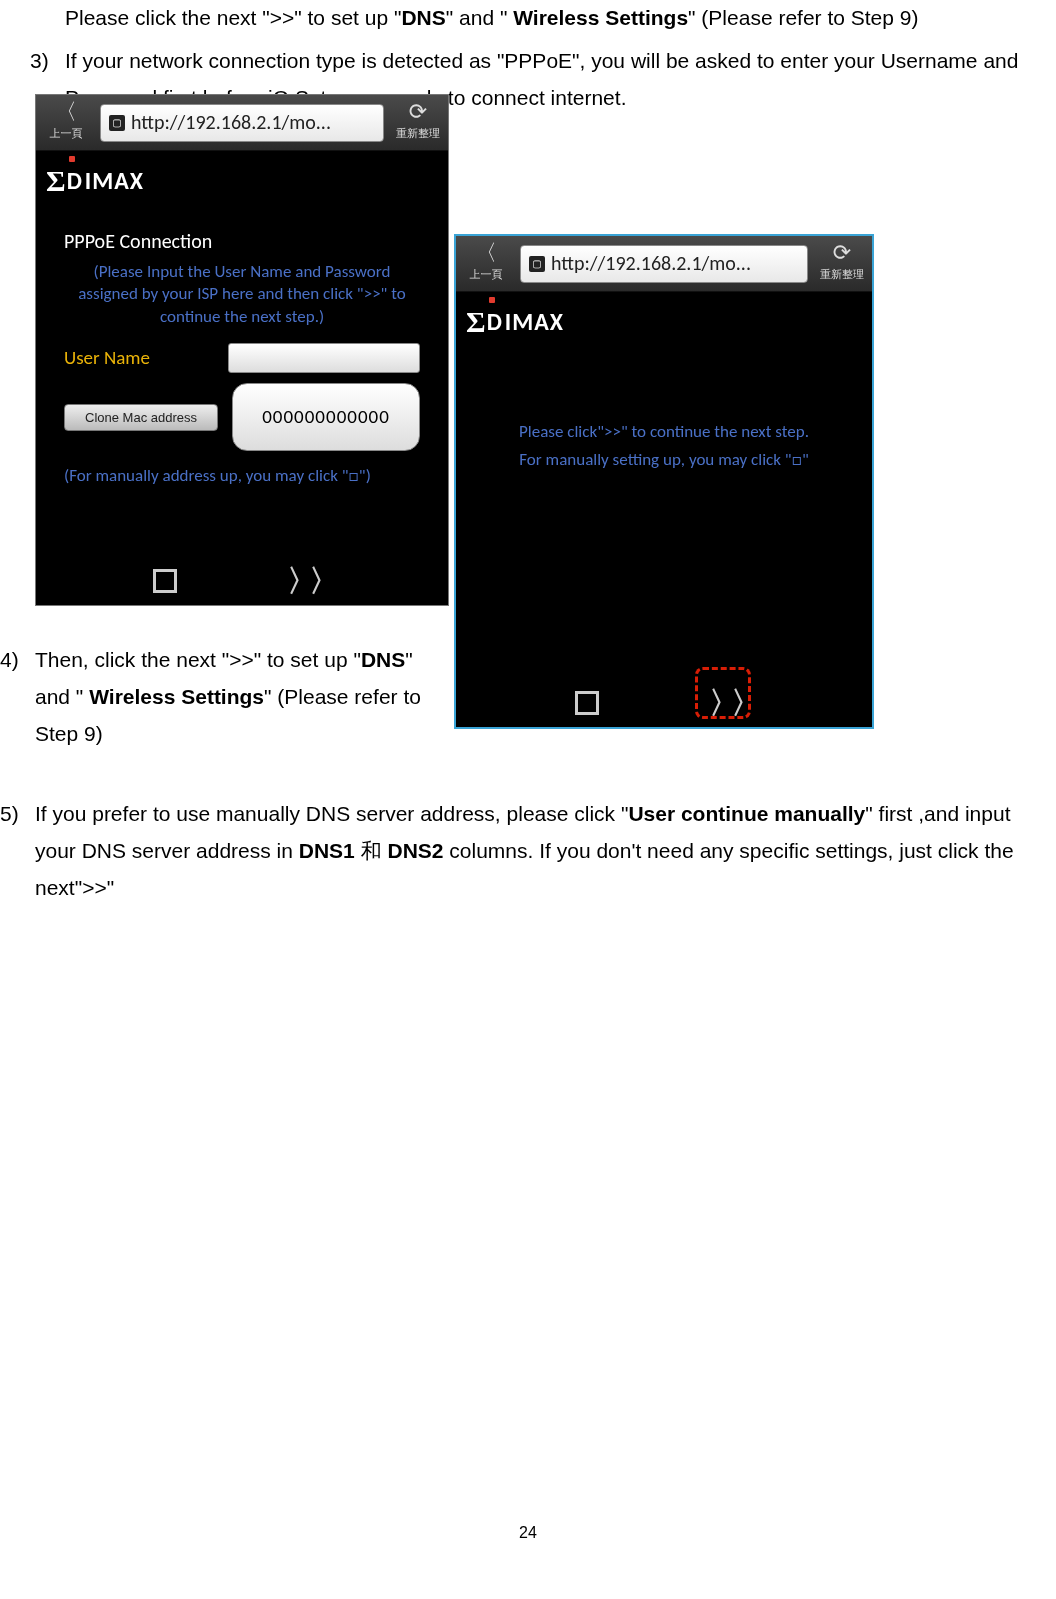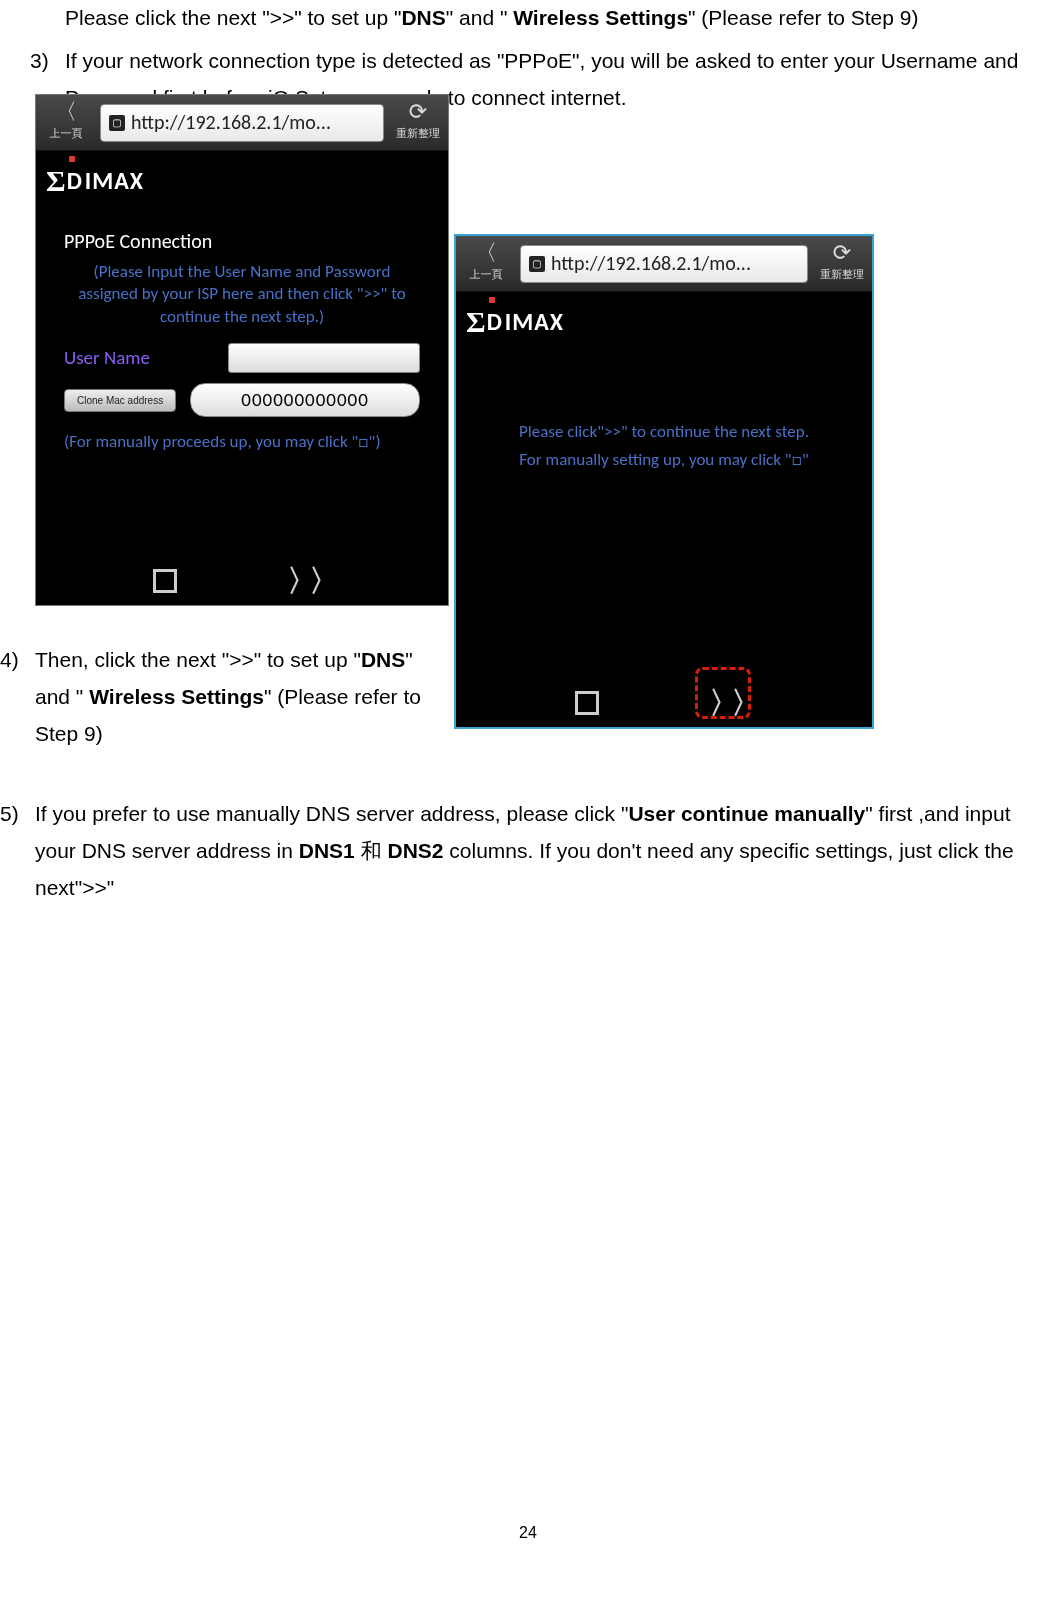--- a/index.html
+++ b/index.html
@@ -140,7 +140,7 @@
     display:flex; align-items:center; gap:14px;
     margin-bottom:10px;
   }
-  .form-label { color:#8b5cf6; font-size:19px; width:150px; }
+  .form-label { color:#eab308; font-size:19px; width:150px; }
   .form-input {
     flex:1; height:30px;
     background:linear-gradient(#fff,#ddd);

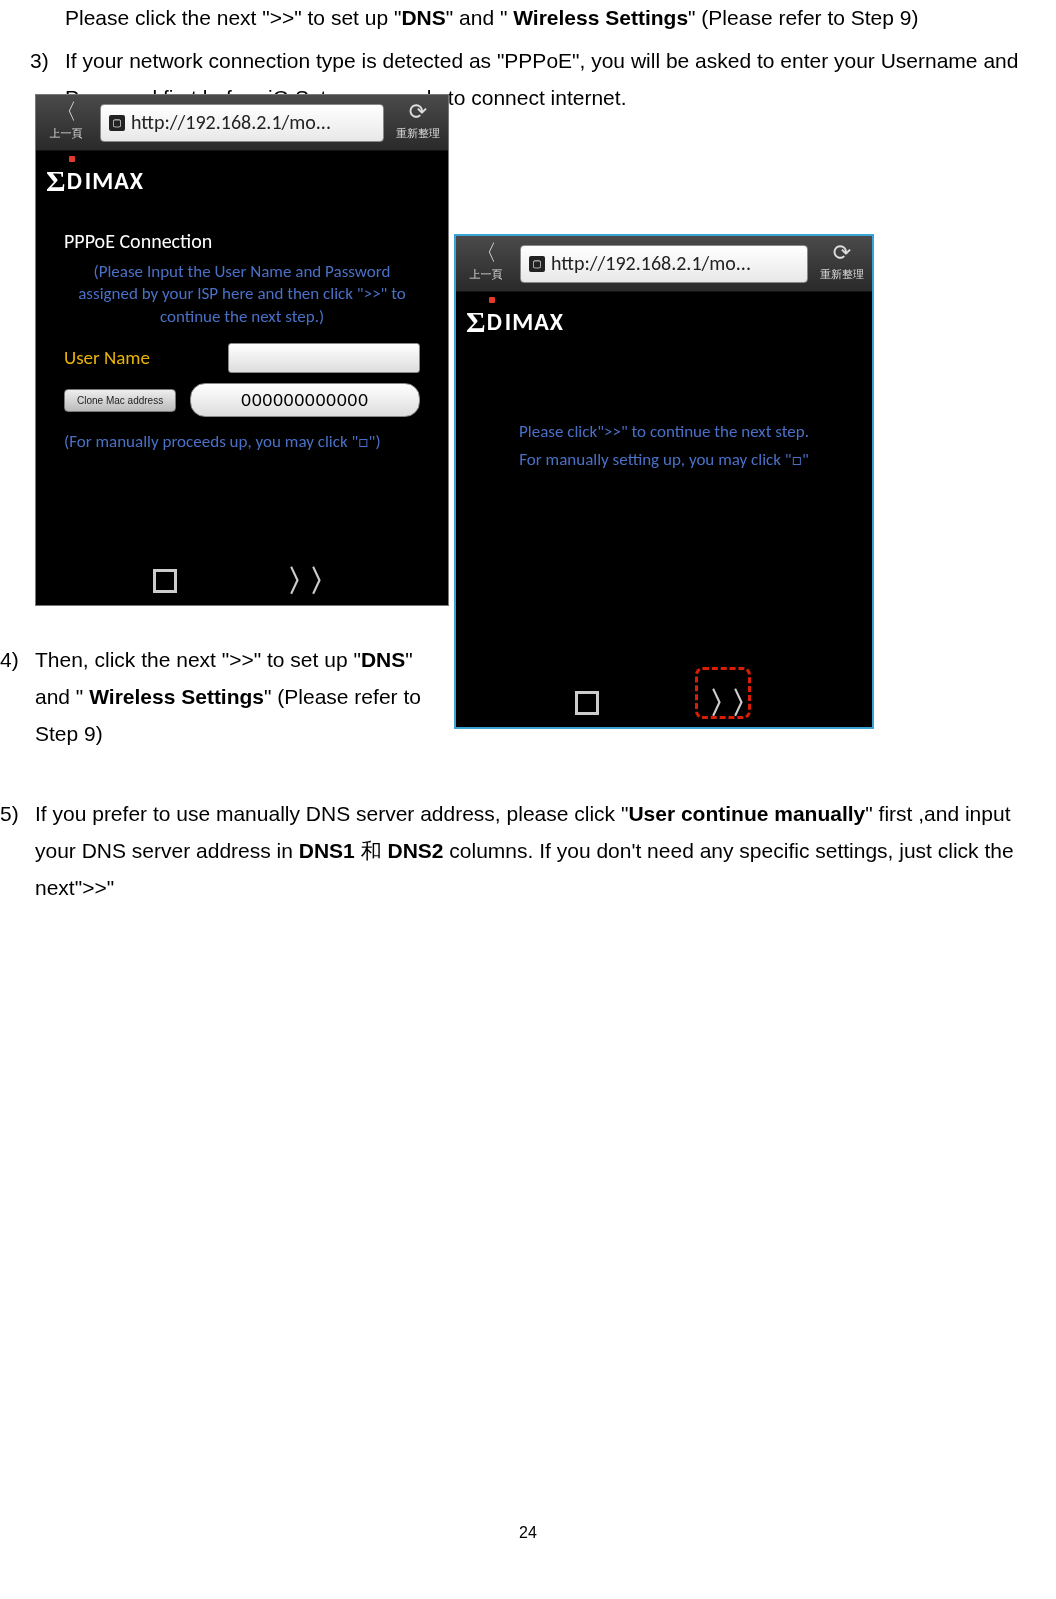--- a/index.html
+++ b/index.html
@@ -149,7 +149,7 @@
   .clone-btn {
     background:linear-gradient(#eee,#bbb);
     border:1px solid #777; border-radius:4px;
-    color:#222; font-size:10px; padding:5px 12px;
+    color:#222; font-size:13px; padding:5px 20px;
   }
   .mac-box {
     flex:1;

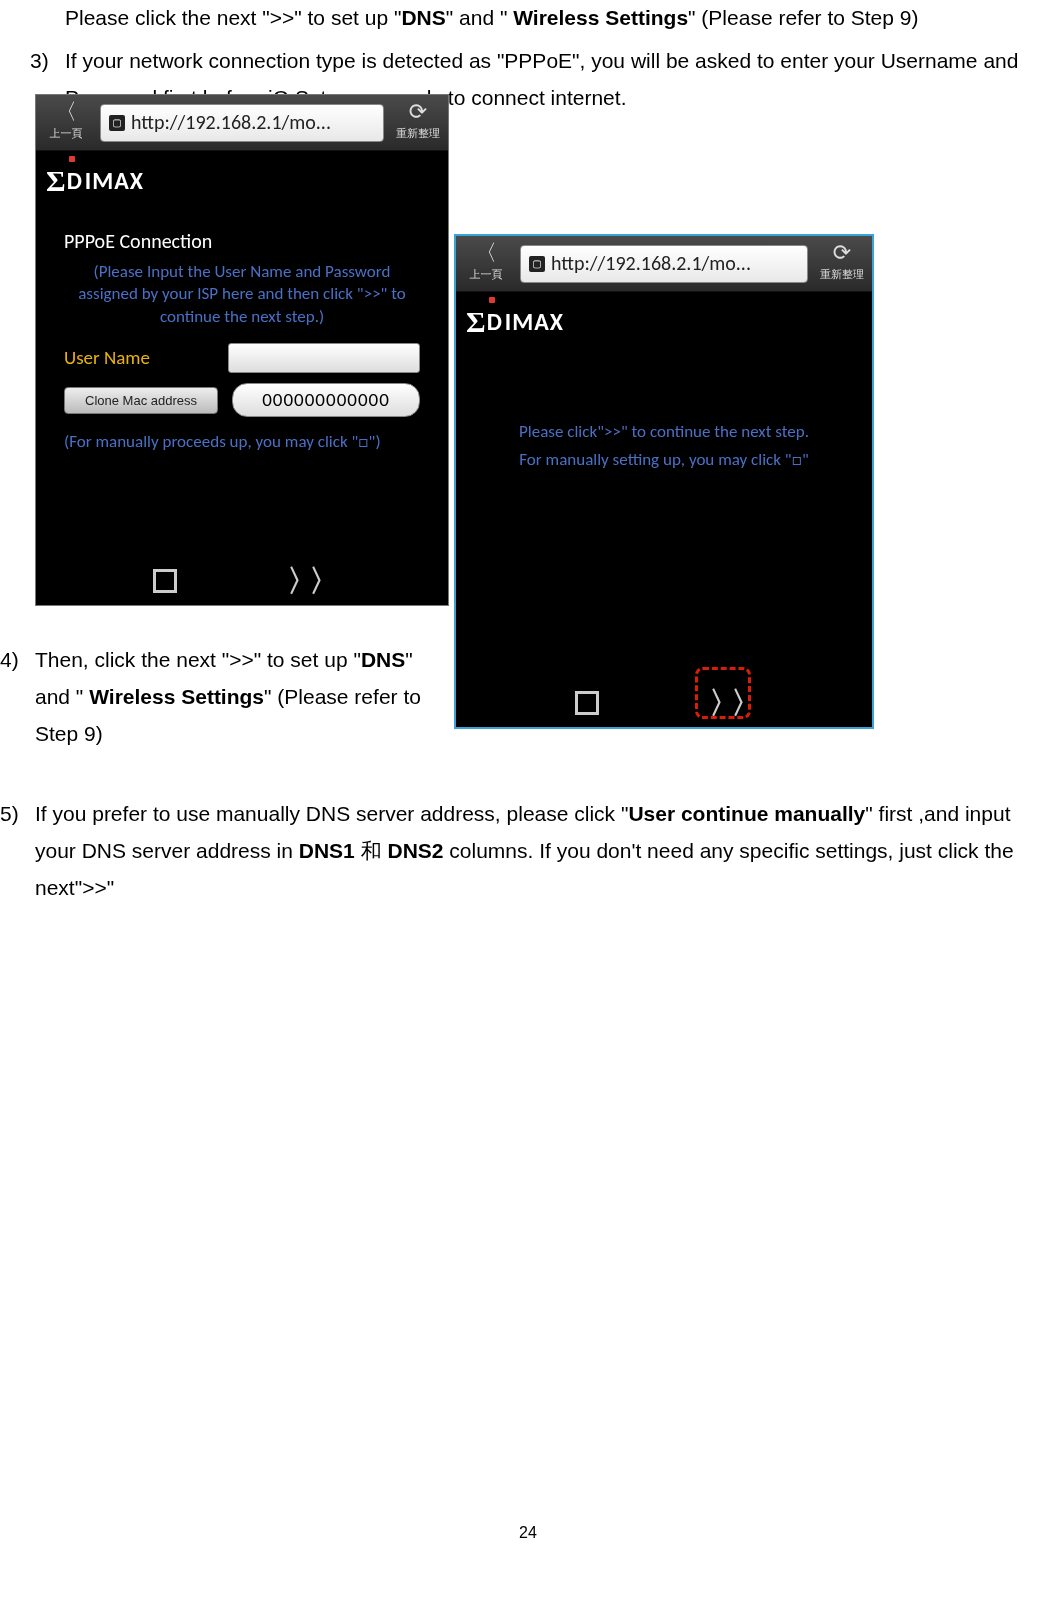--- a/index.html
+++ b/index.html
@@ -156,7 +156,7 @@
     background:linear-gradient(#fff,#ddd);
     border:1px solid #888; border-radius:15px;
     color:#000; font-size:19px; text-align:center;
-    padding:3px 4px; letter-spacing:1px;
+    padding:20px 4px; letter-spacing:1px;
   }
   .manual-hint {
     color:#4a70c6; font-size:17px; margin-top:14px;

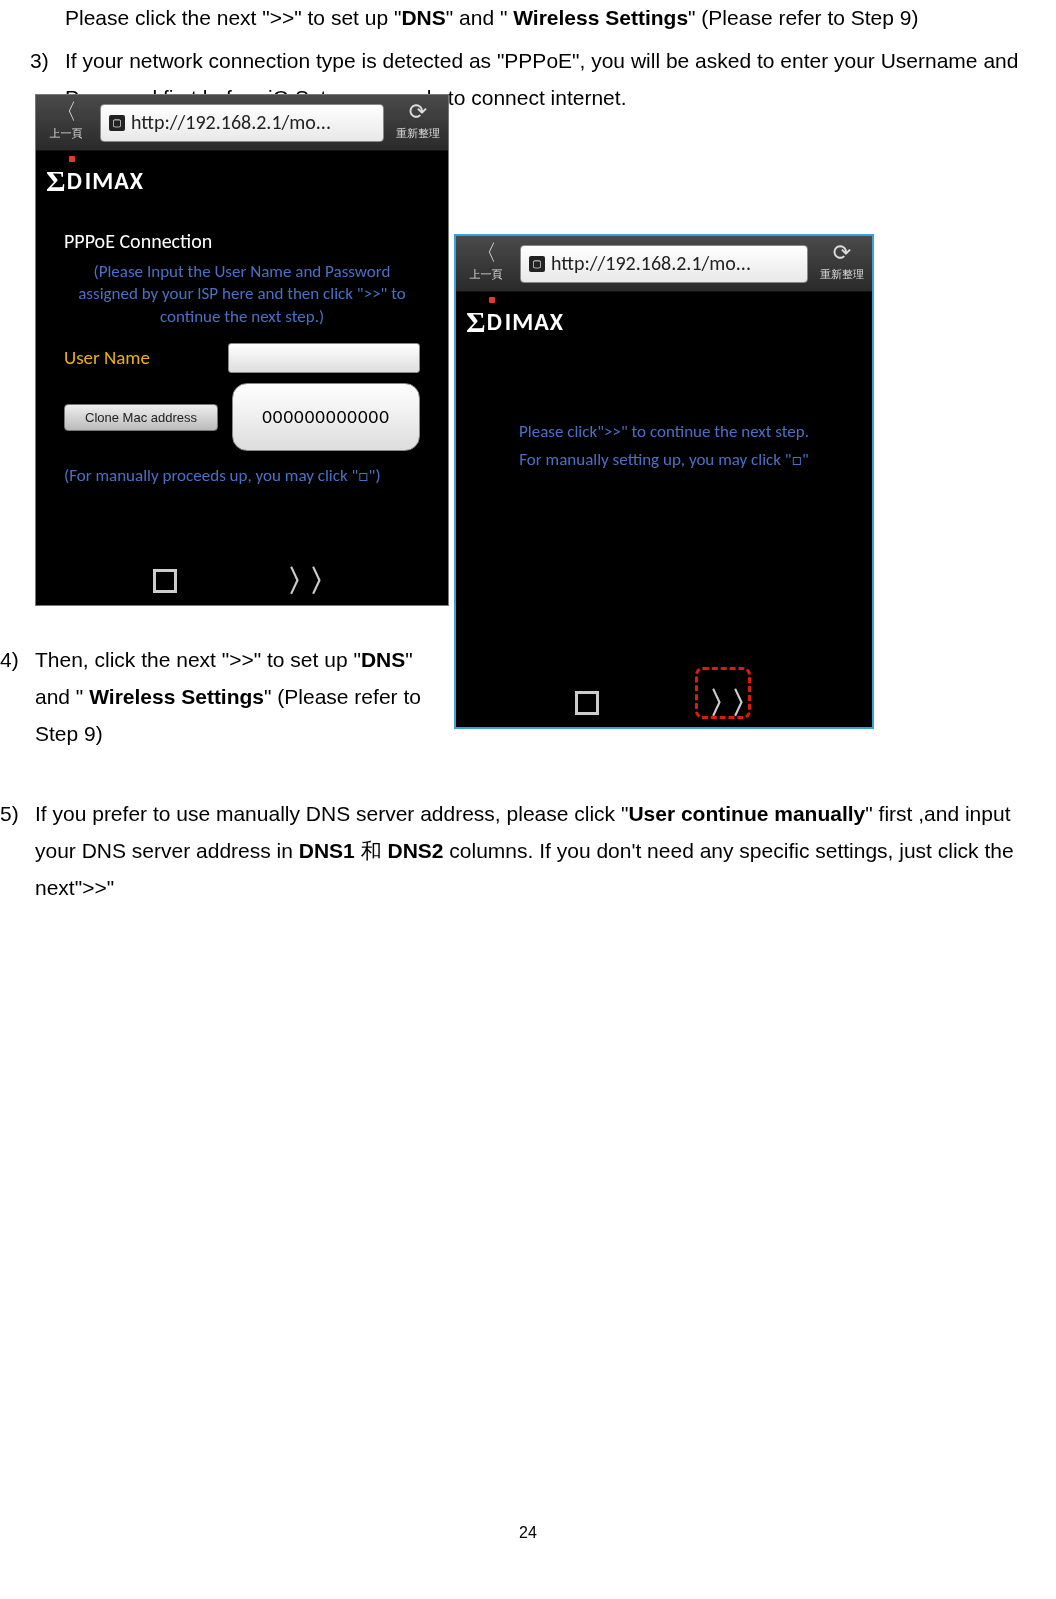--- a/index.html
+++ b/index.html
@@ -259,7 +259,7 @@
       <button class="clone-btn">Clone Mac address</button>
       <div class="mac-box">000000000000</div>
     </div>
-    <div class="manual-hint">(For manually proceeds up, you may click "□")</div>
+    <div class="manual-hint">(For manually address up, you may click "□")</div>
   </div>
   <div class="bottom-bar">
     <div class="sq"></div>

